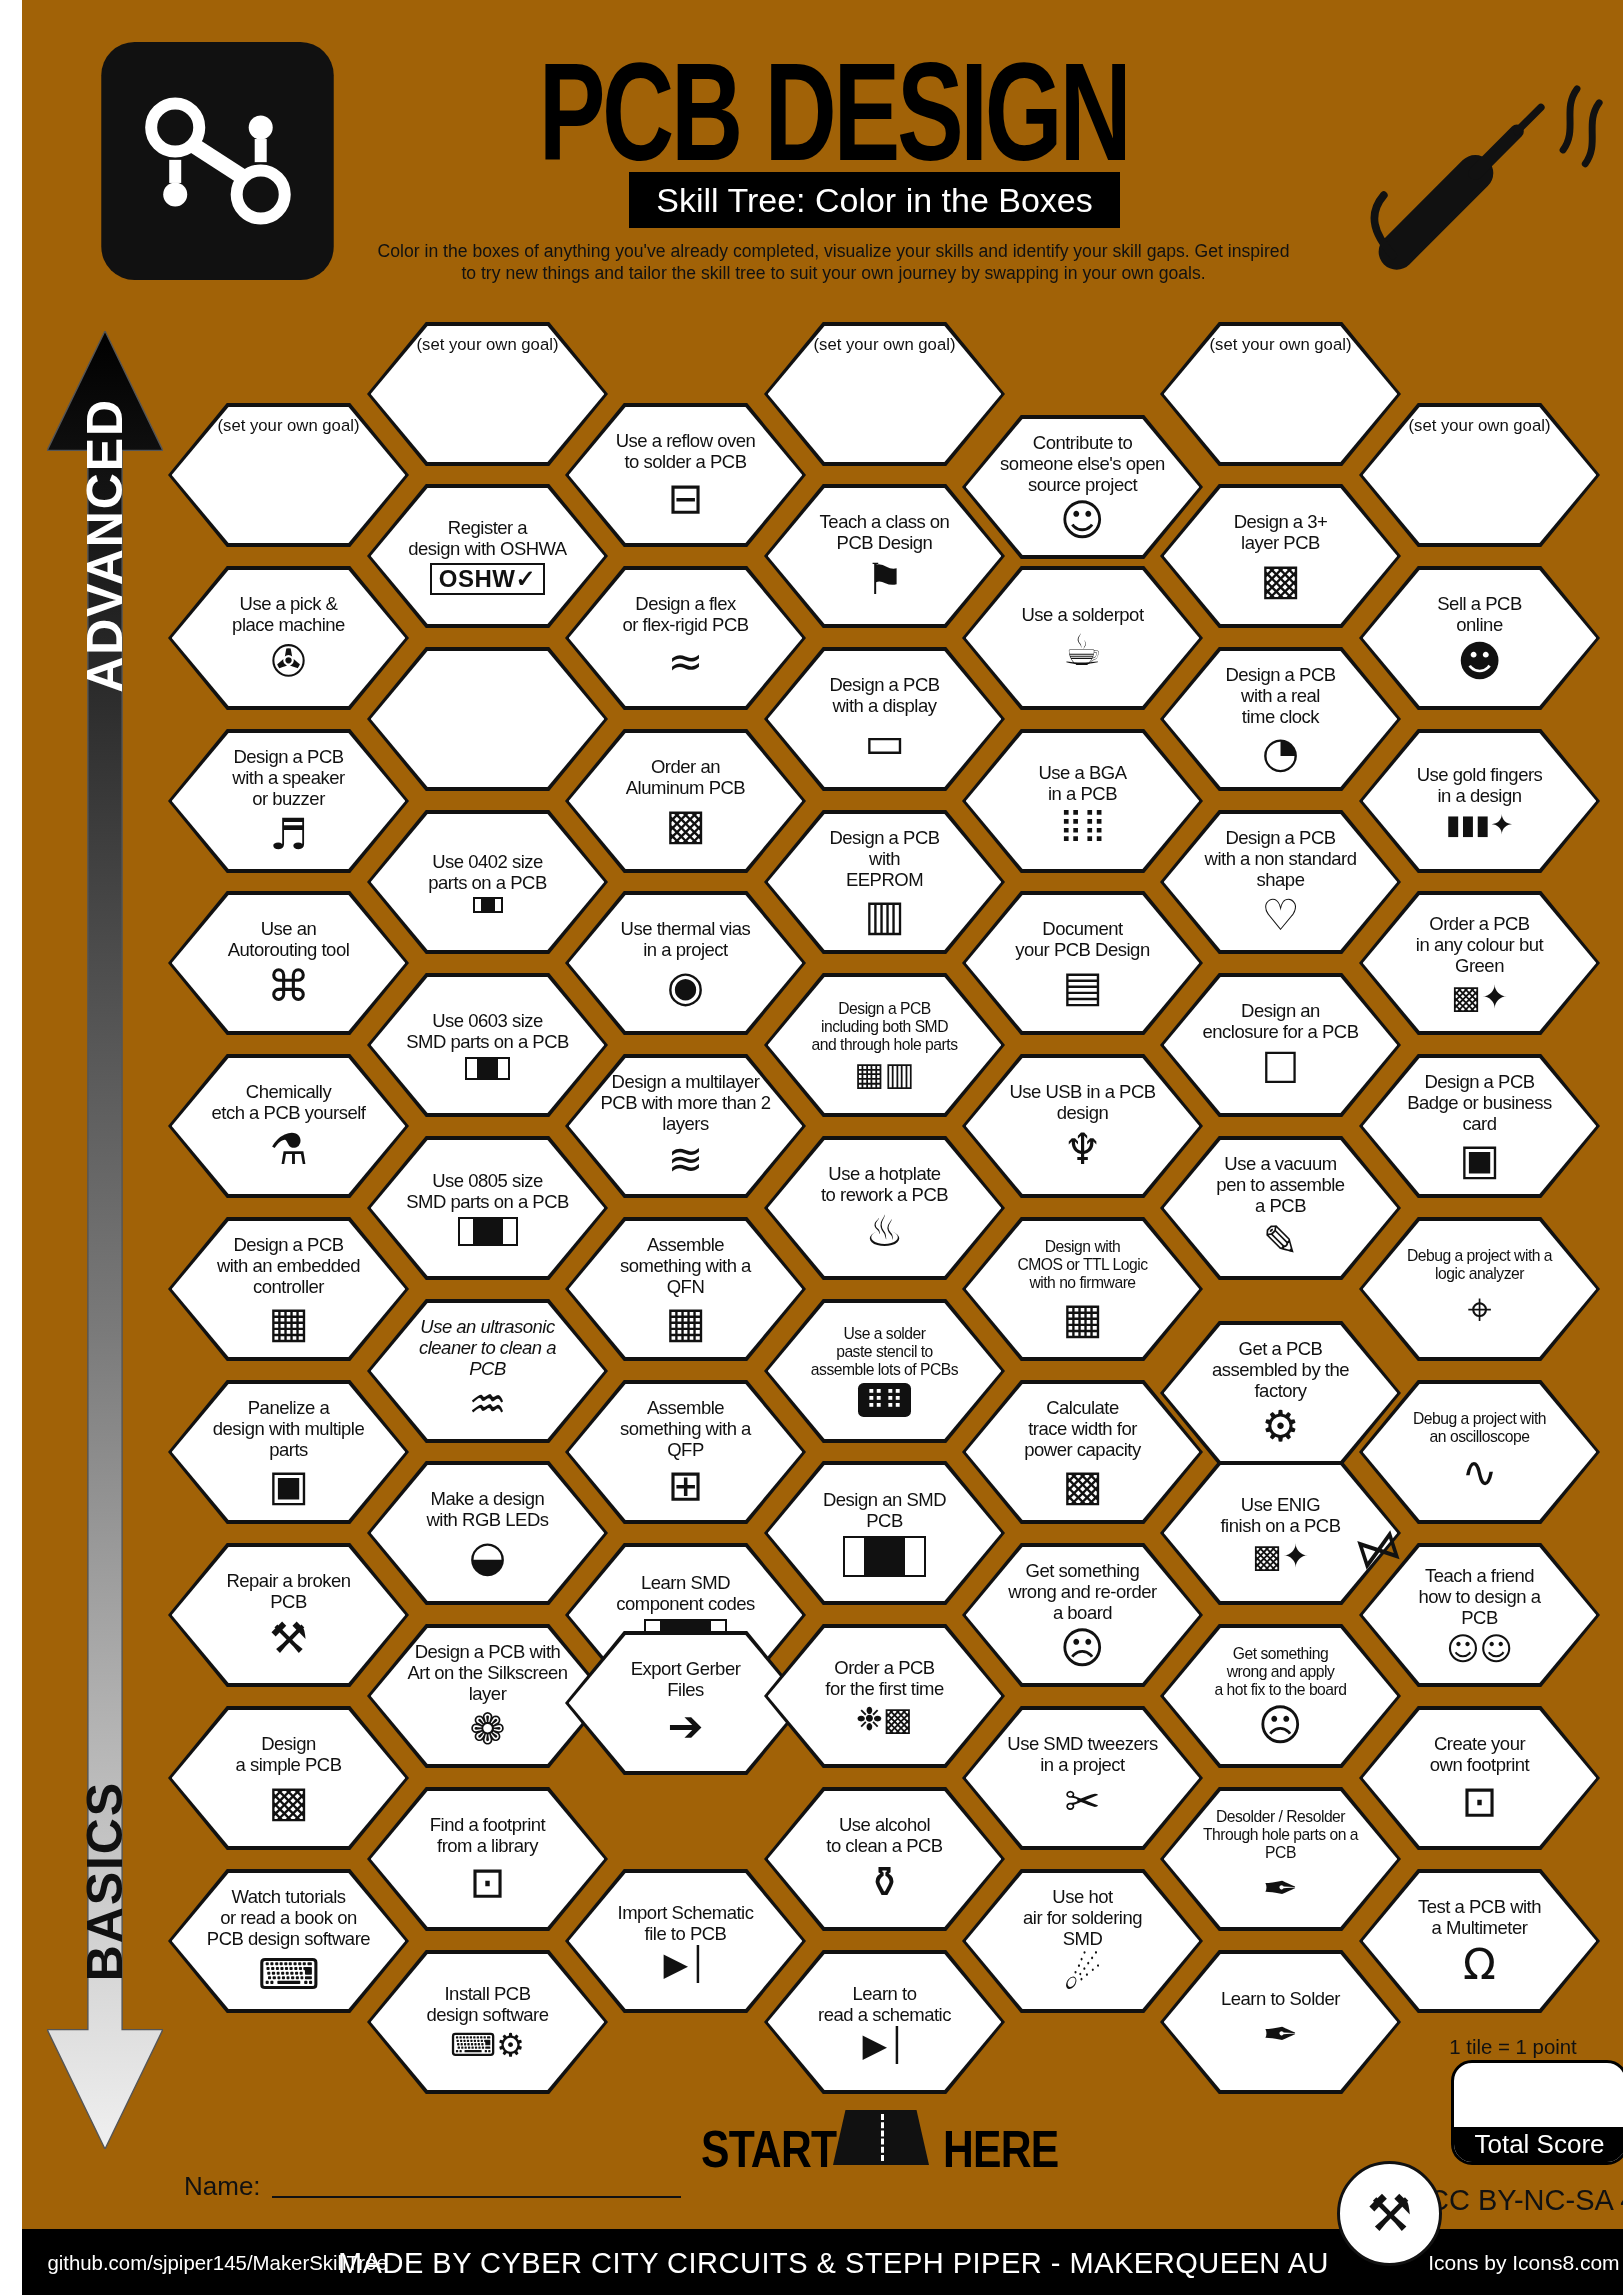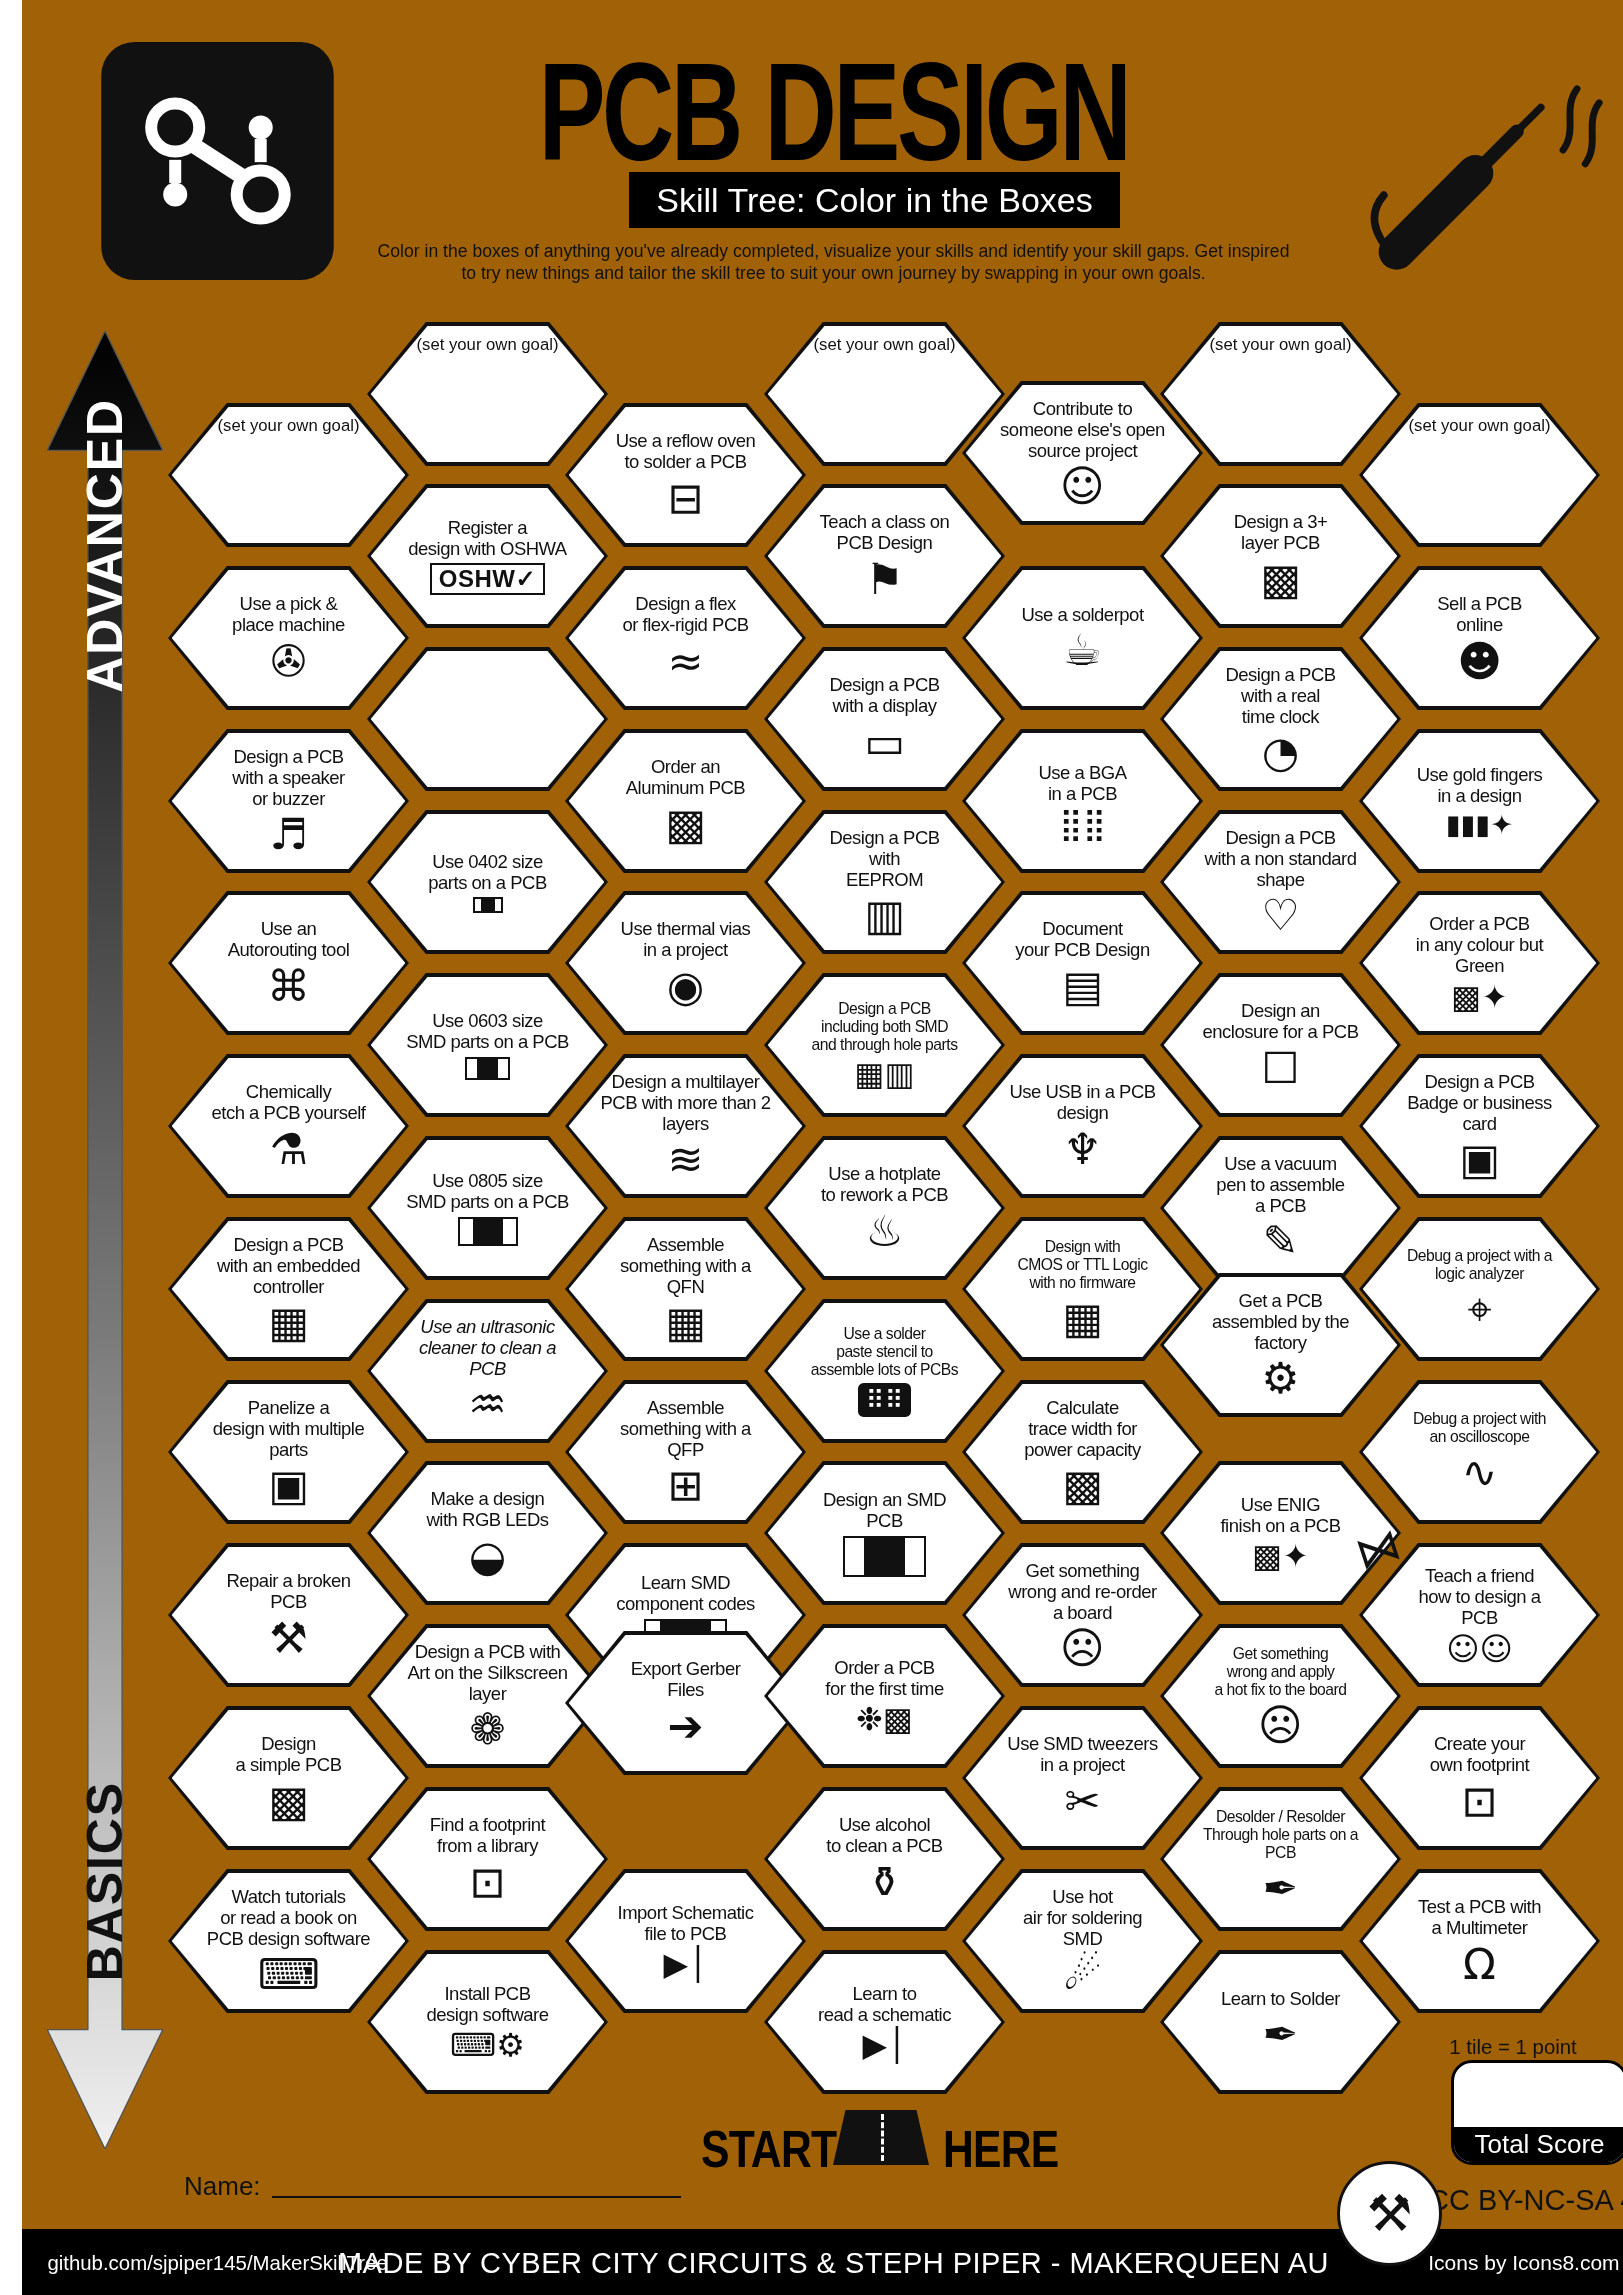--- a/index.html
+++ b/index.html
@@ -498,7 +498,7 @@
           <div class="tile-icon multi">▶│</div>
         </div>
       </div>
-      <div class="hex" style="left: 940px; top: 381px;">
+      <div class="hex" style="left: 940px; top: 415px;">
         <div class="hex-outer"></div>
         <div class="hex-inner"></div>
         <div class="hex-content">

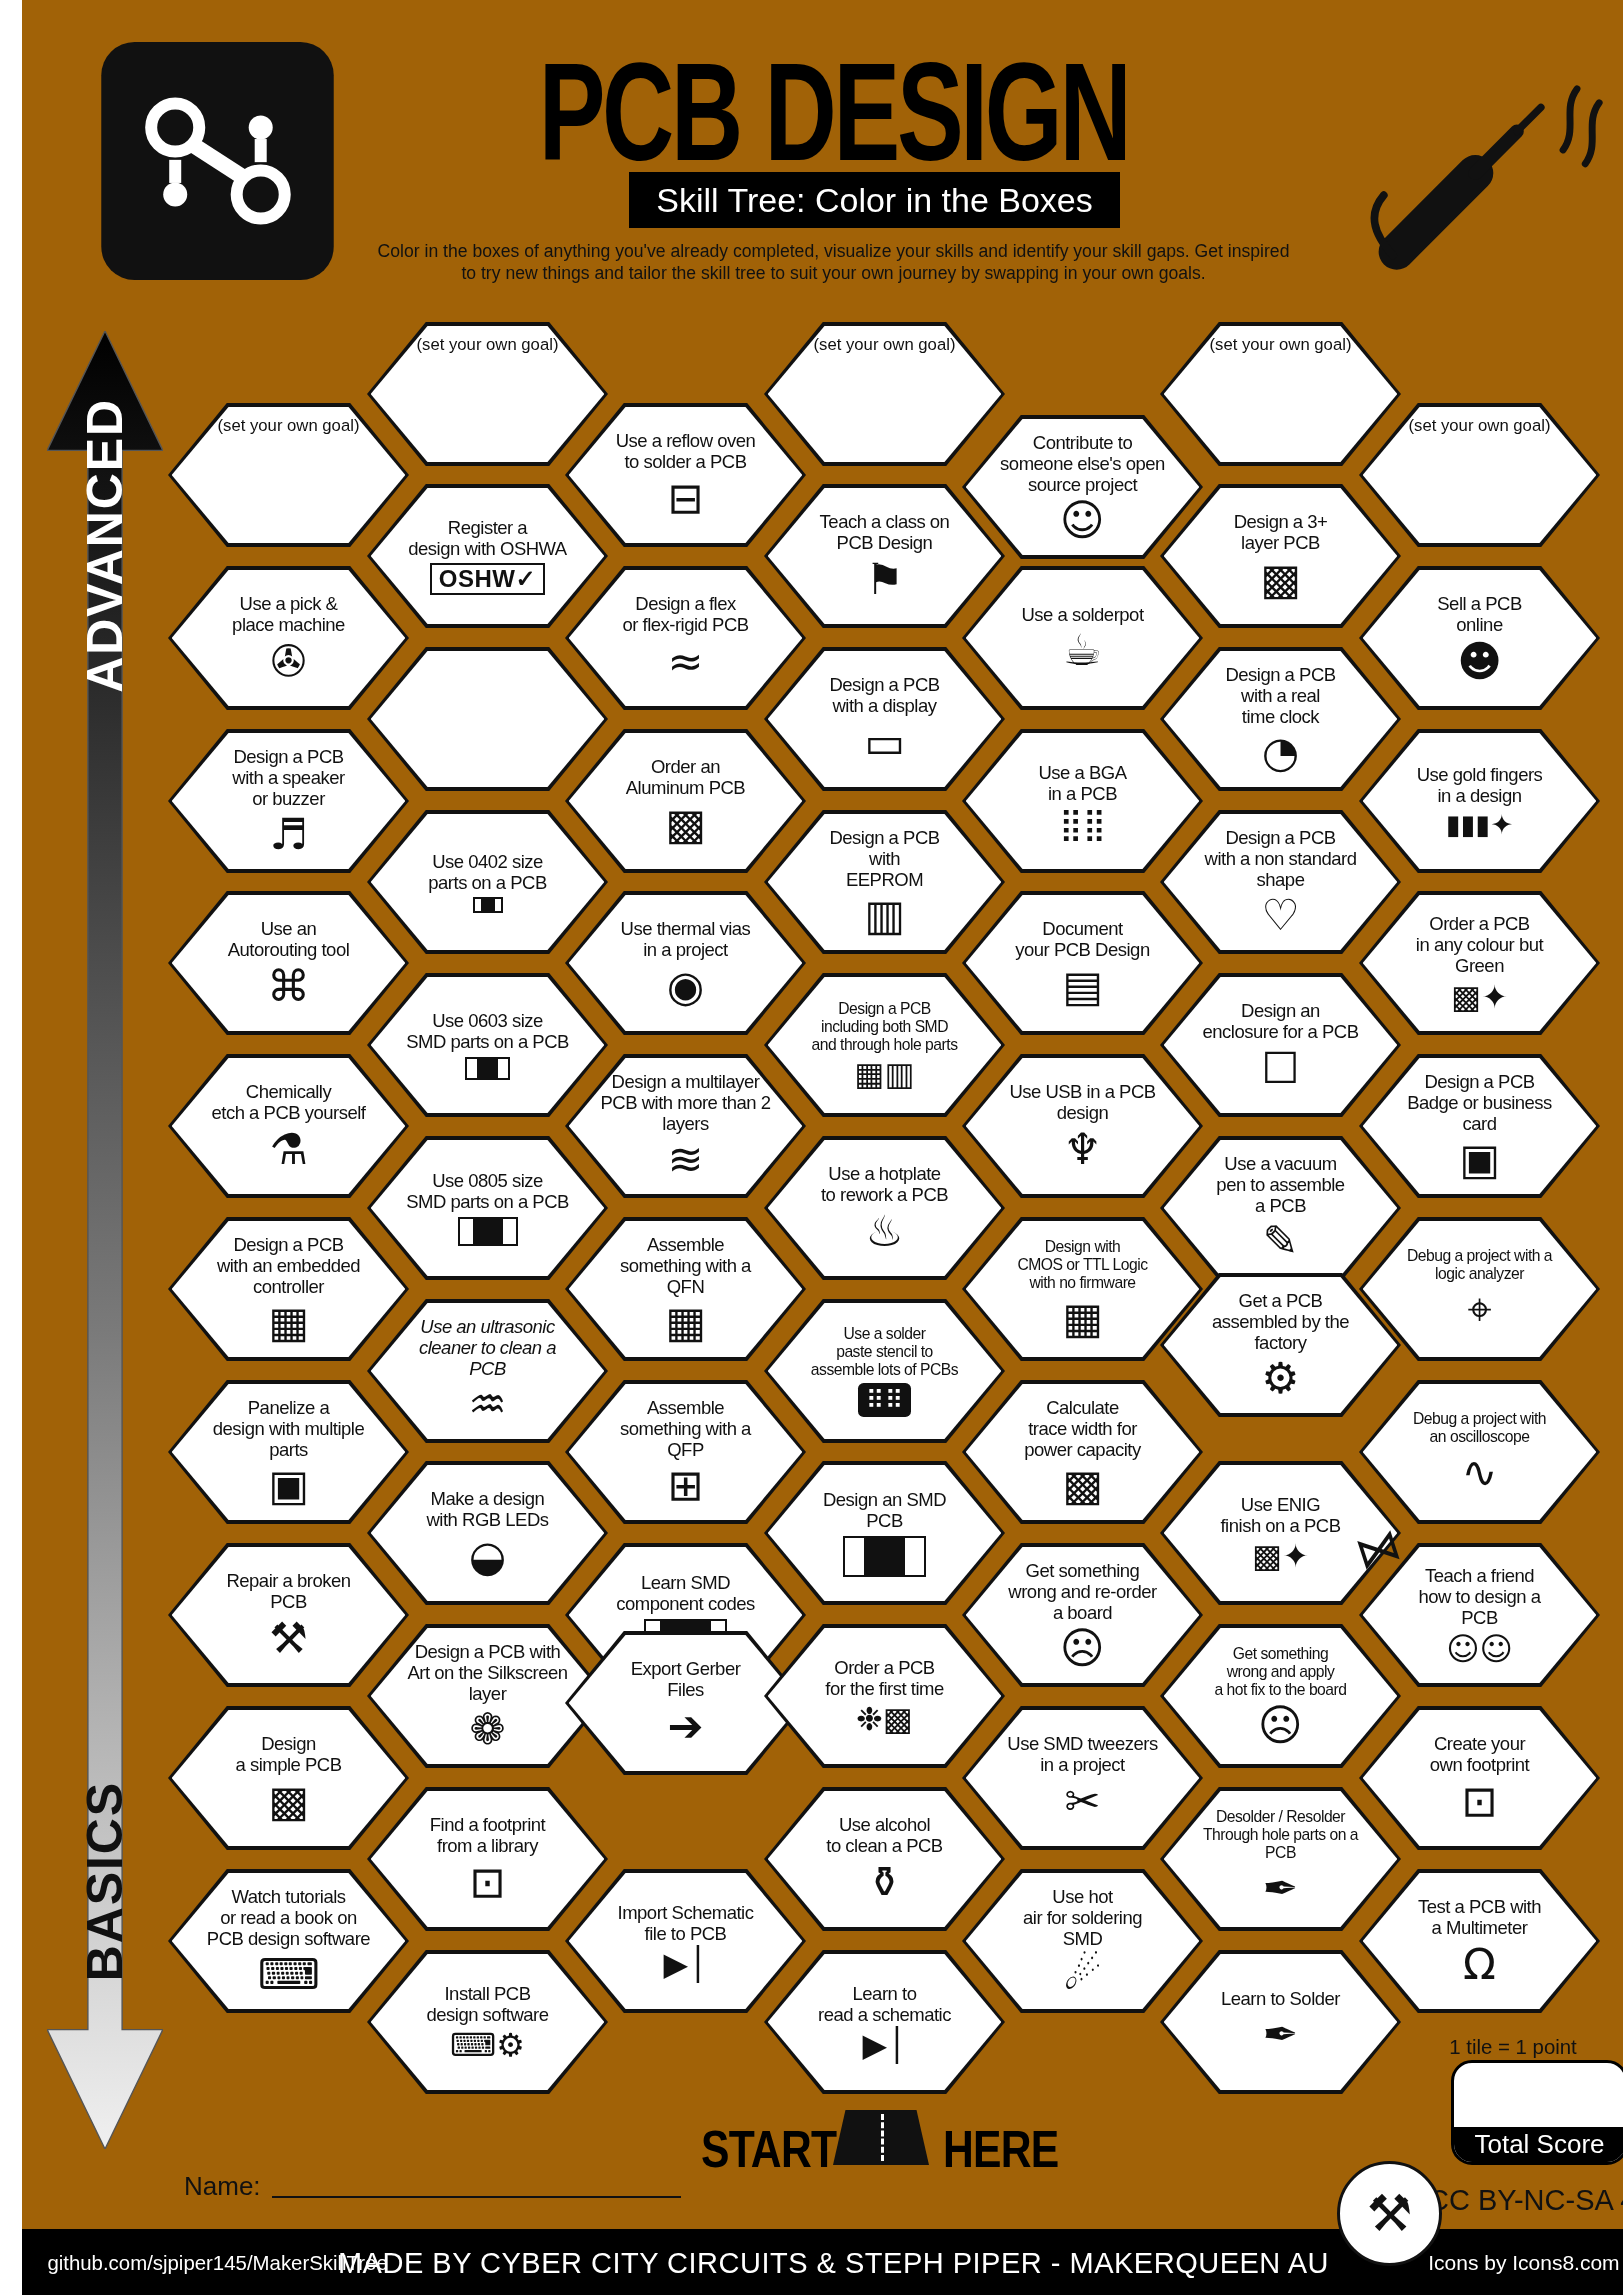--- a/index.html
+++ b/index.html
@@ -647,7 +647,7 @@
           <div class="tile-icon">✎</div>
         </div>
       </div>
-      <div class="hex" style="left: 1138px; top: 1273px;">
+      <div class="hex" style="left: 1138px; top: 1321px;">
         <div class="hex-outer"></div>
         <div class="hex-inner"></div>
         <div class="hex-content">

